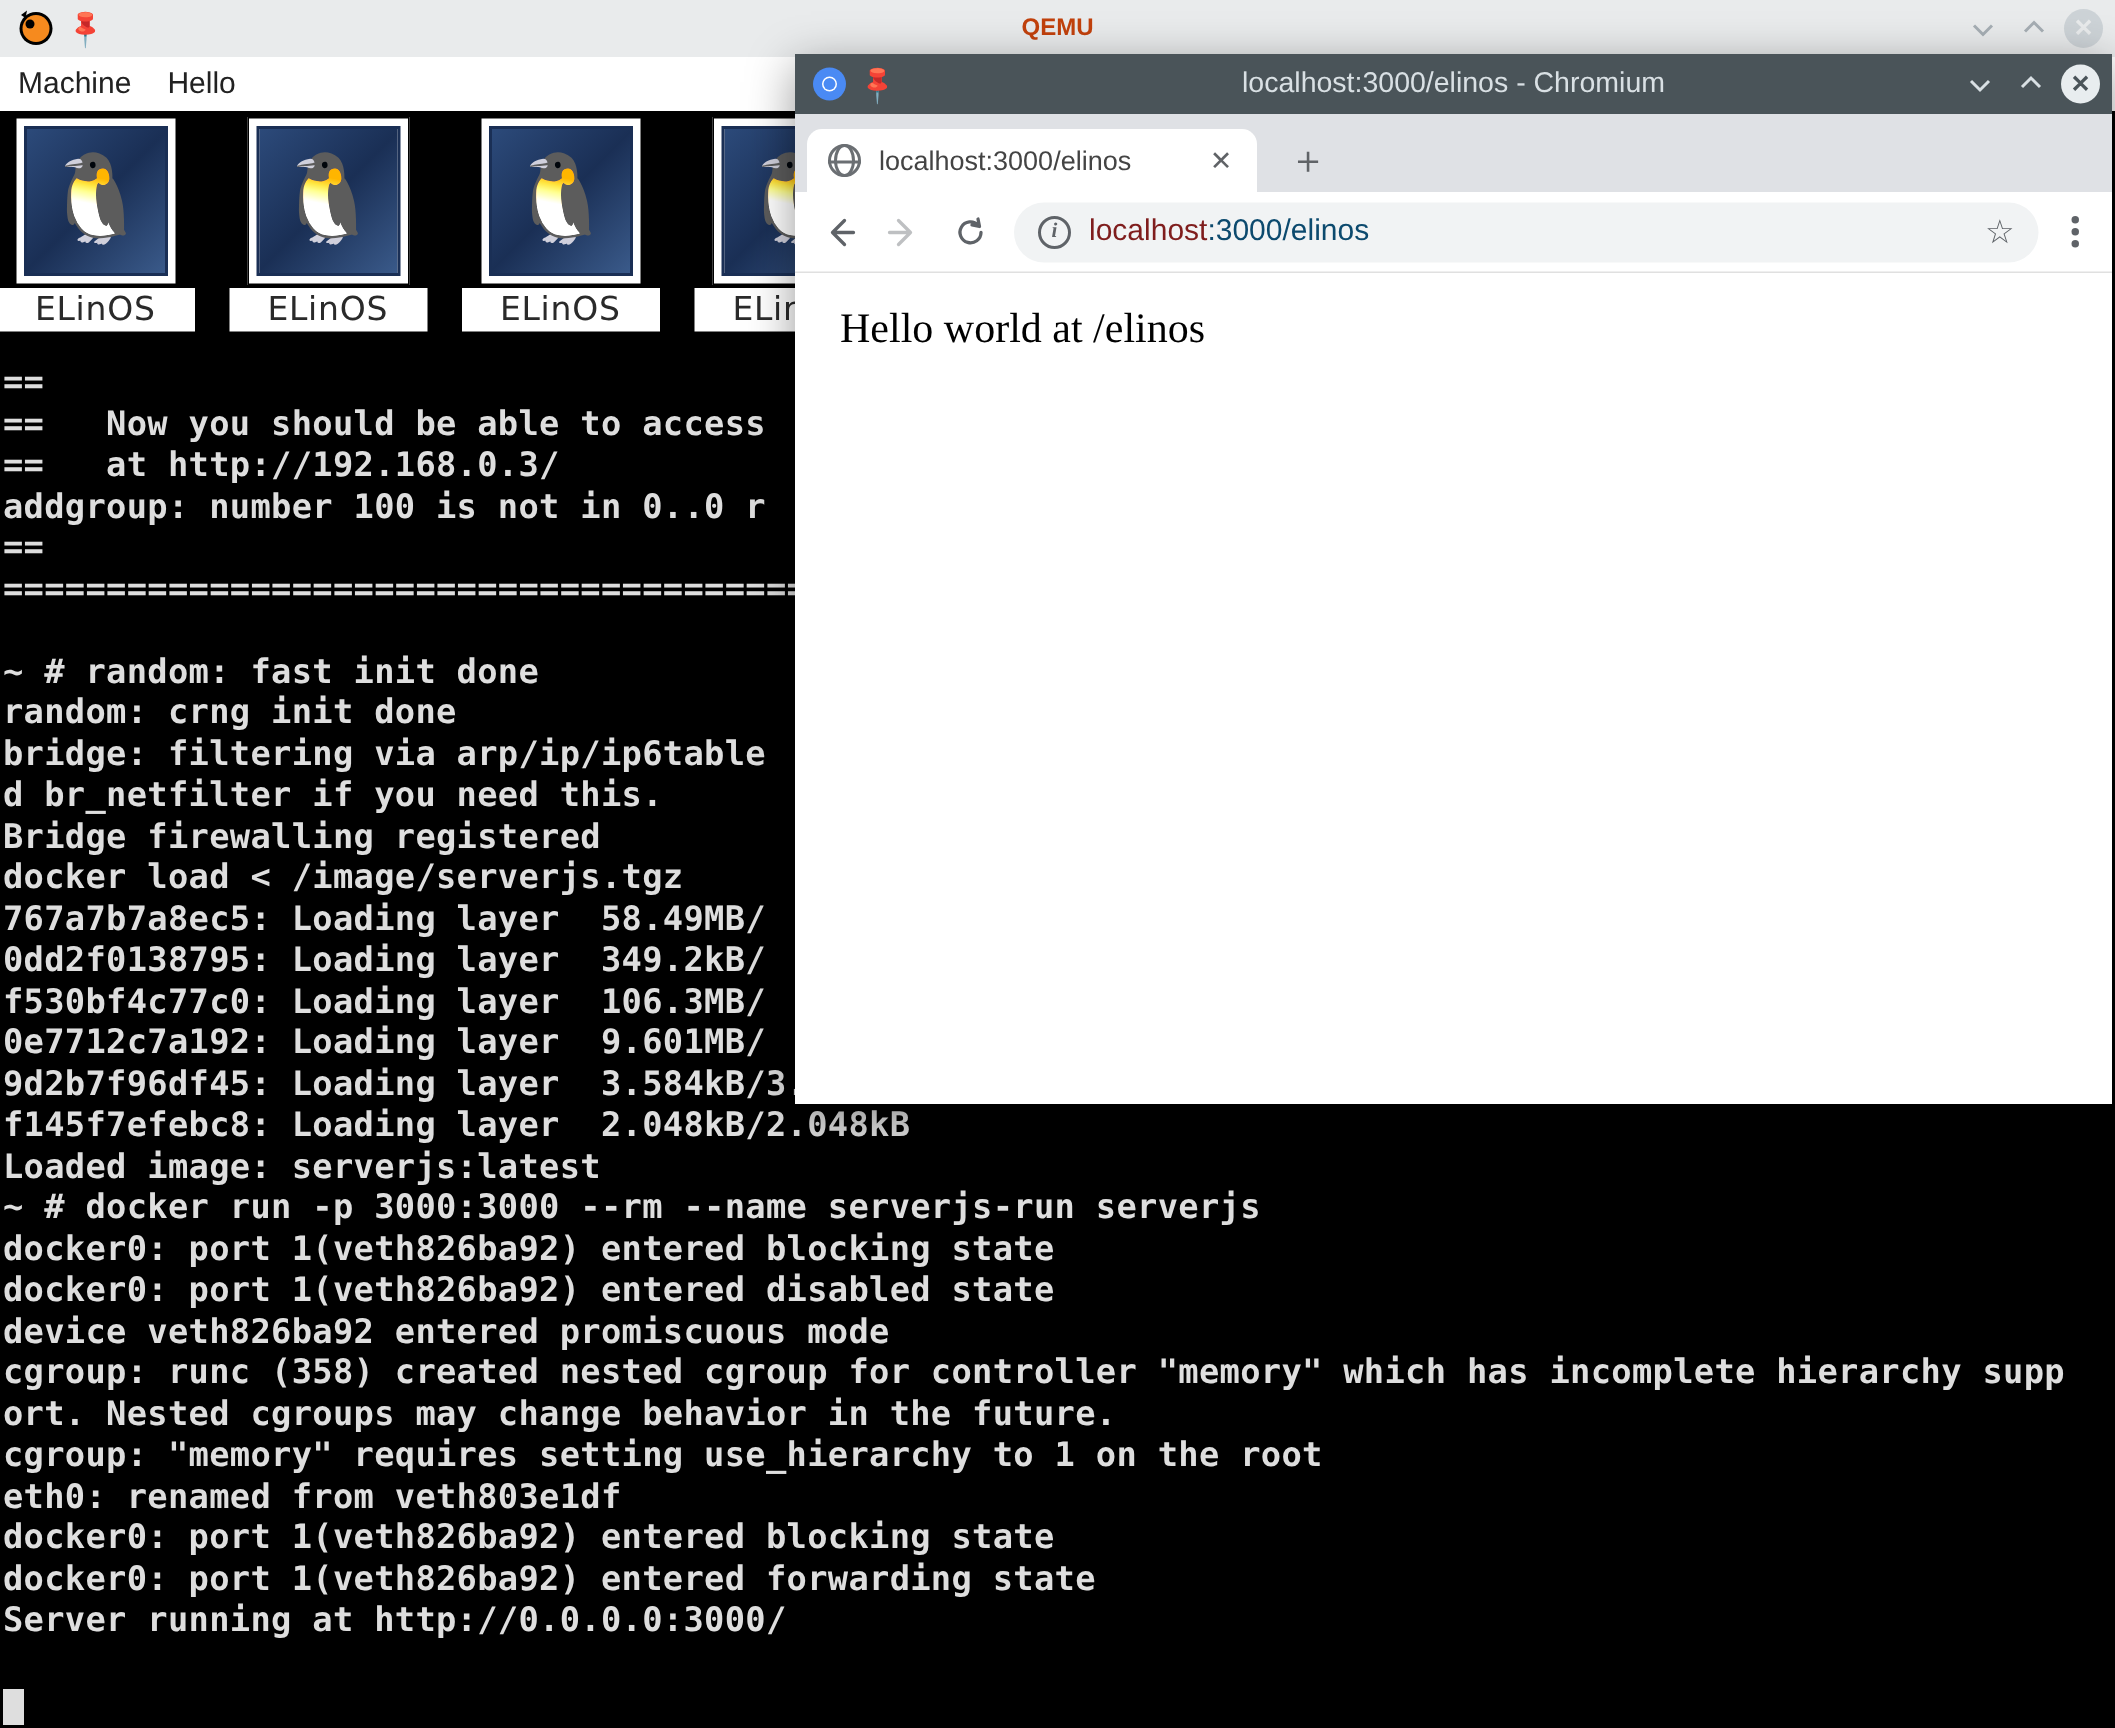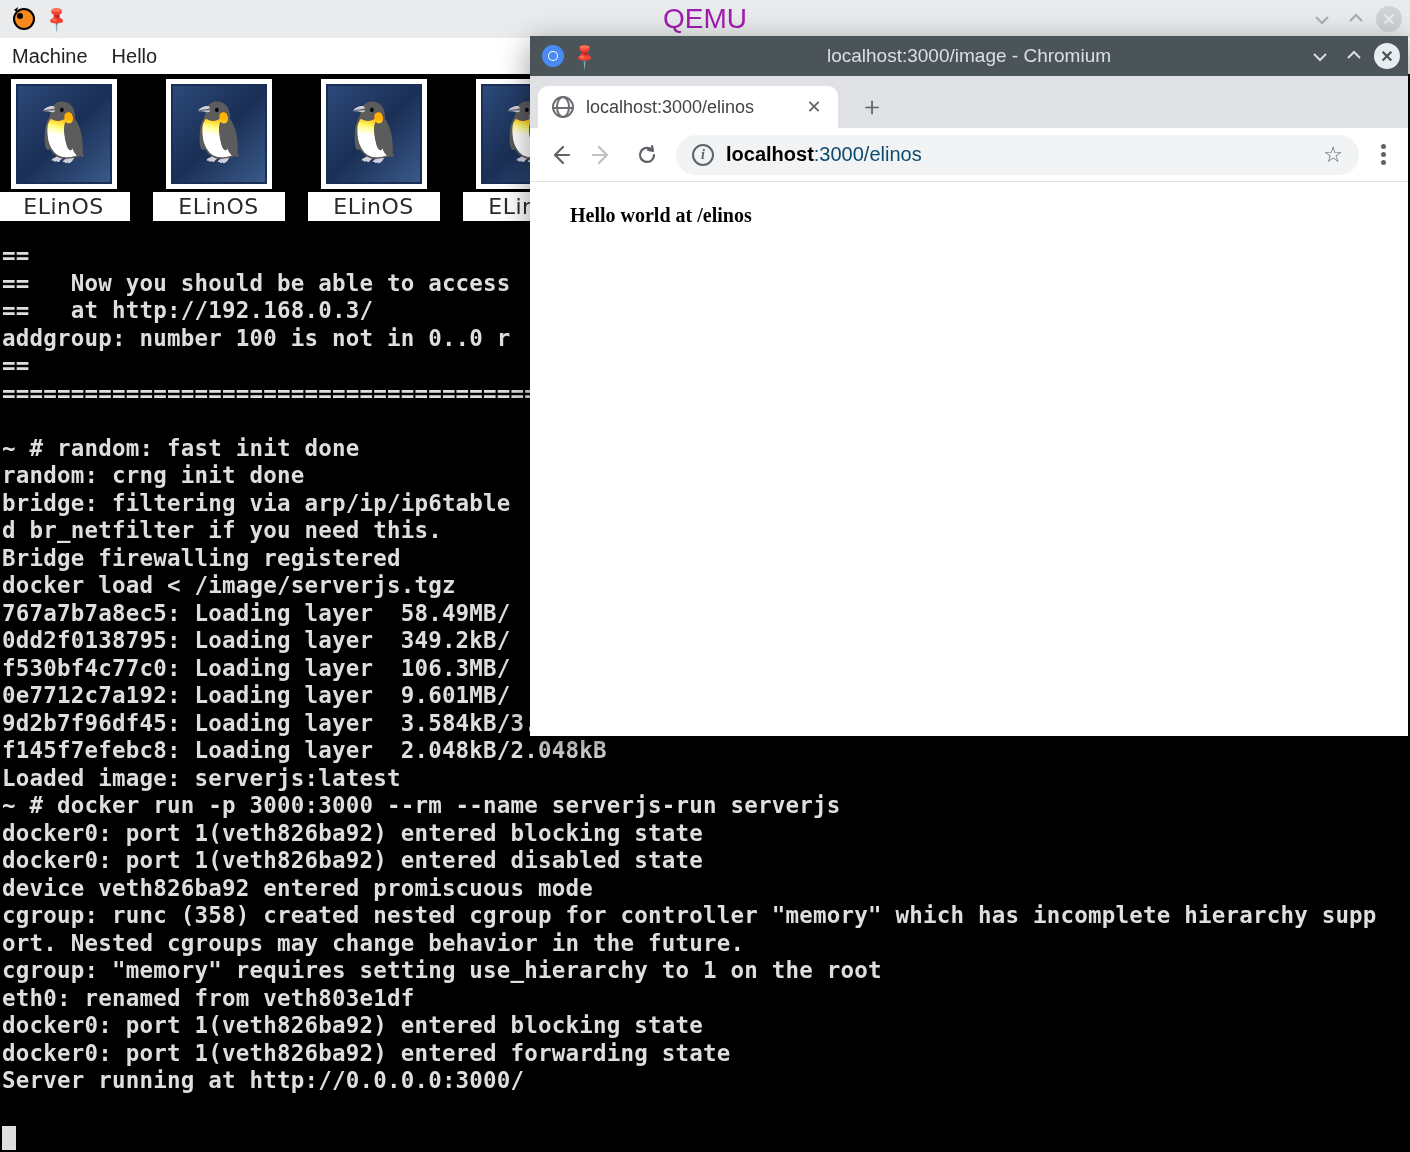--- a/index.html
+++ b/index.html
@@ -40,8 +40,9 @@
       position: absolute;
       left: 50%;
       transform: translateX(-50%);
-      color: #a21caf;
-      font-size: 28px;
+      color: #c2410c;
+      font-size: 16px;
+      font-weight: bold;
     }
 
     .pin-icon {

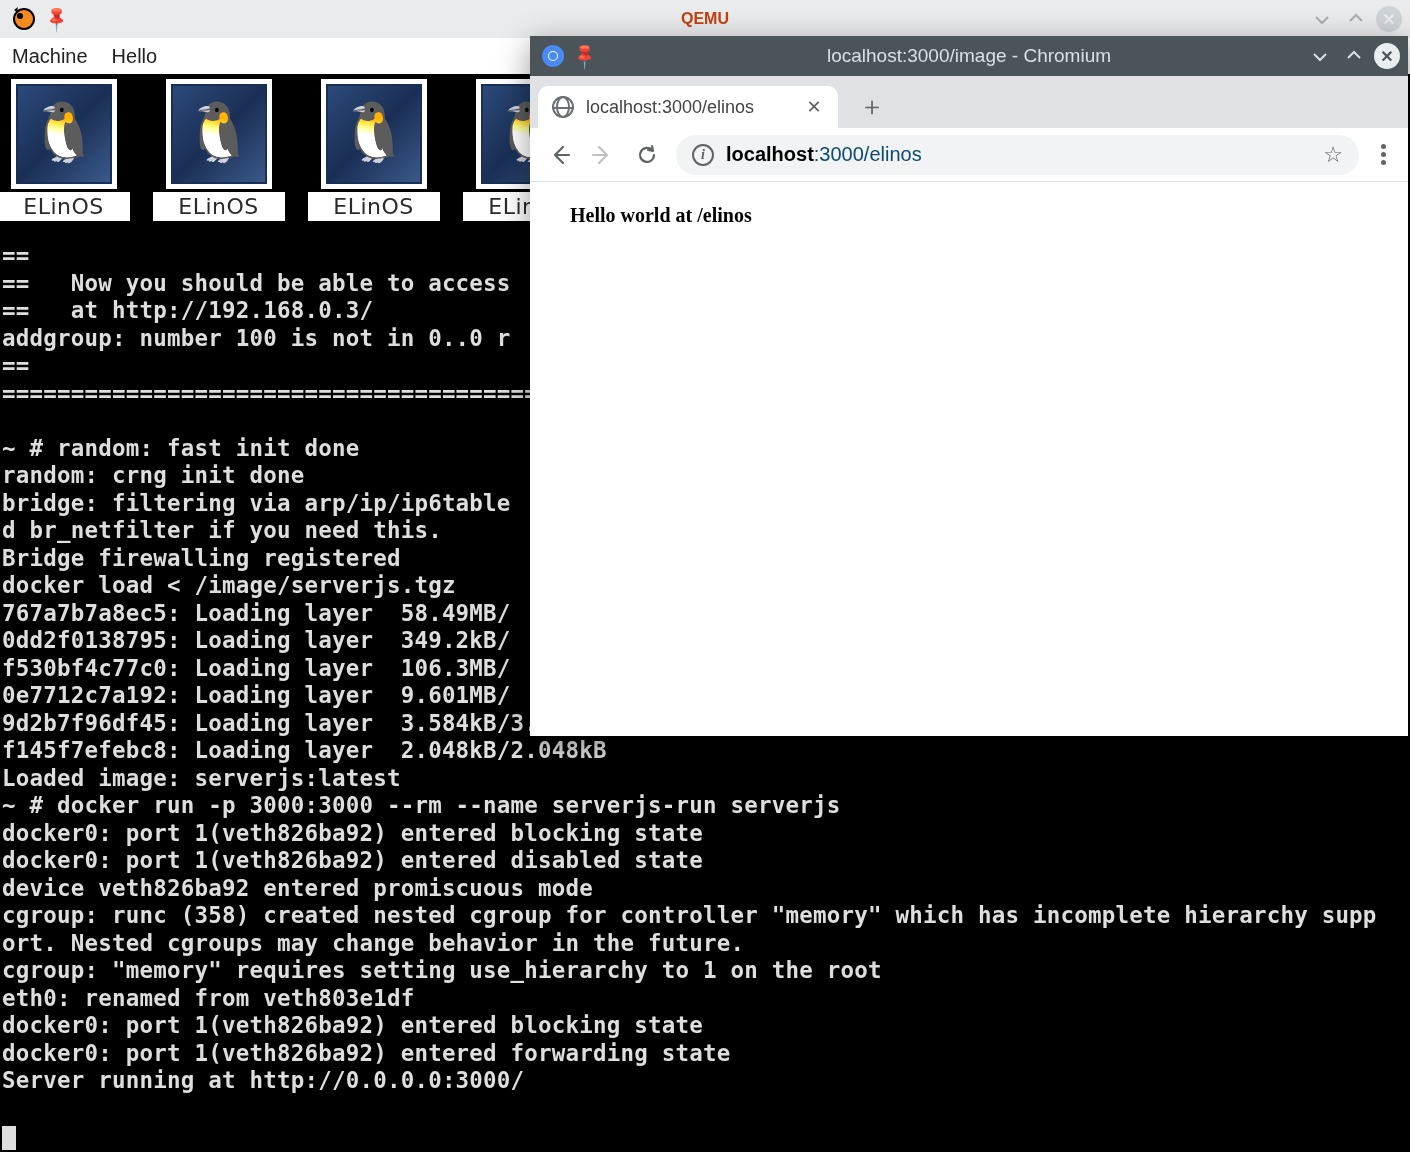--- a/index.html
+++ b/index.html
@@ -502,7 +502,7 @@
       </svg>
     </span>
     <span class="pin-icon" style="color:#d9e0e4;">📌</span>
-    <span class="chrome-title">localhost:3000/image - Chromium</span>
+    <span class="chrome-title">localhost:3000/elinos - Chromium</span>
     <div class="chrome-win-controls">
       <span class="win-btn">
         <svg width="18" height="18" viewBox="0 0 18 18">

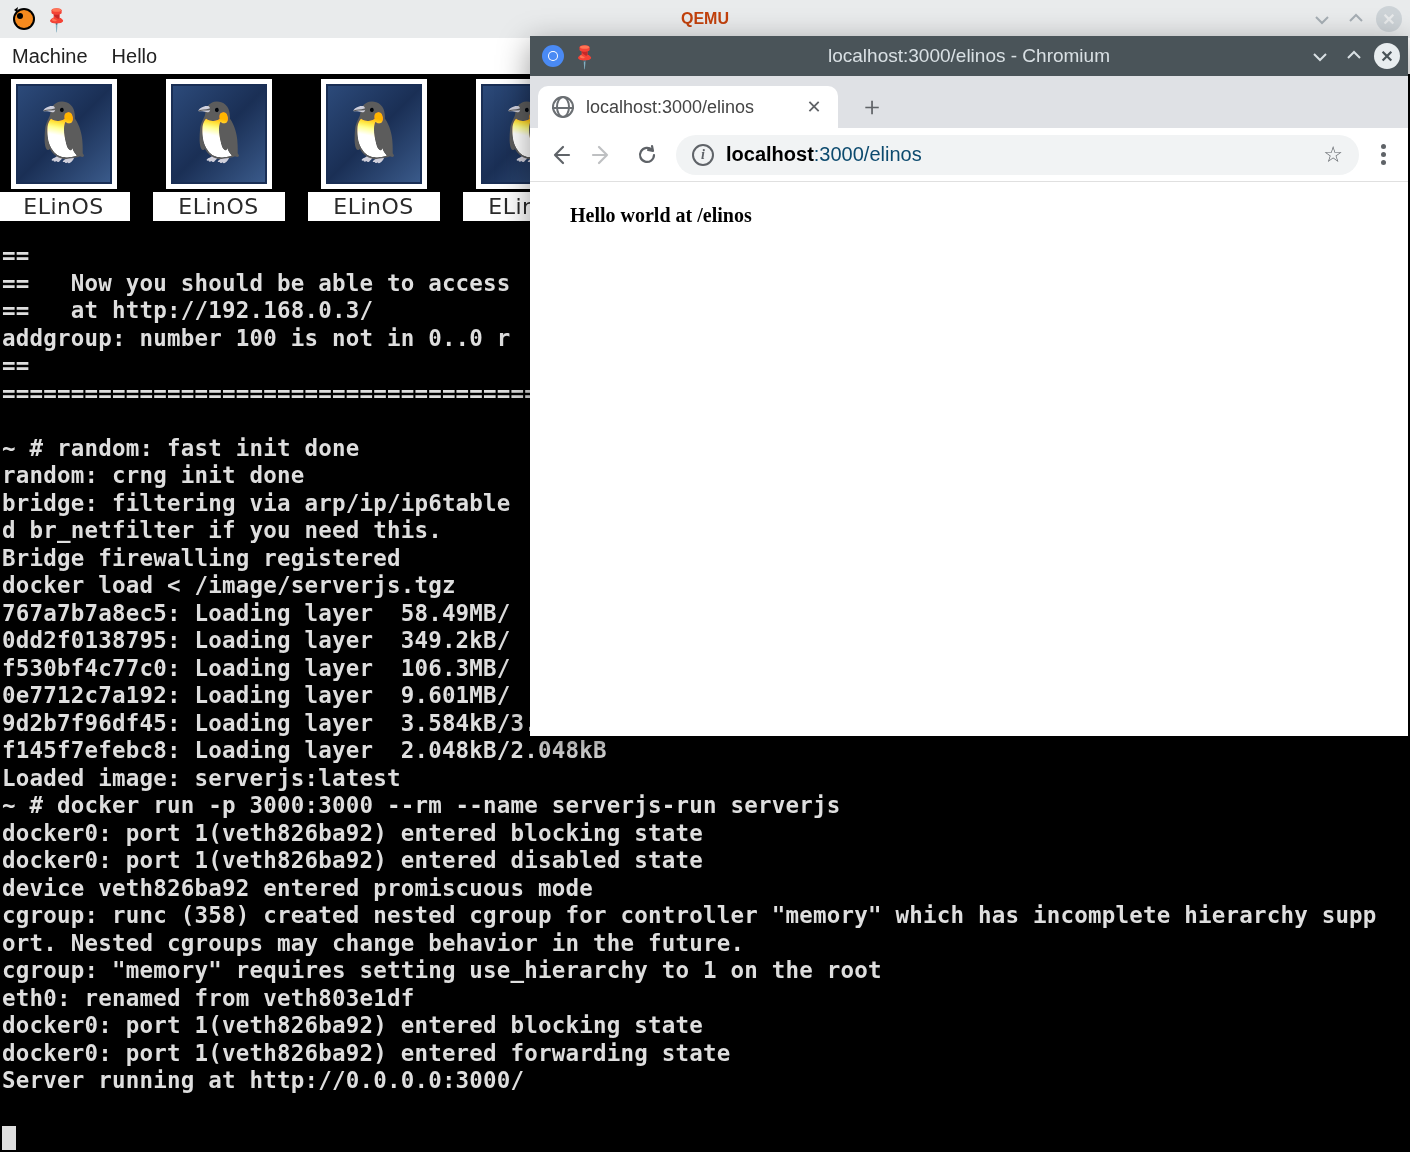--- a/index.html
+++ b/index.html
@@ -364,7 +364,7 @@
       flex: 1;
     }
 
-    .omni-bold { color: #000000; font-weight: bold; }
+    .omni-bold { color: #7f1d1d; }
     .omni-light { color: #0c4a6e; }
 
     .star-icon {

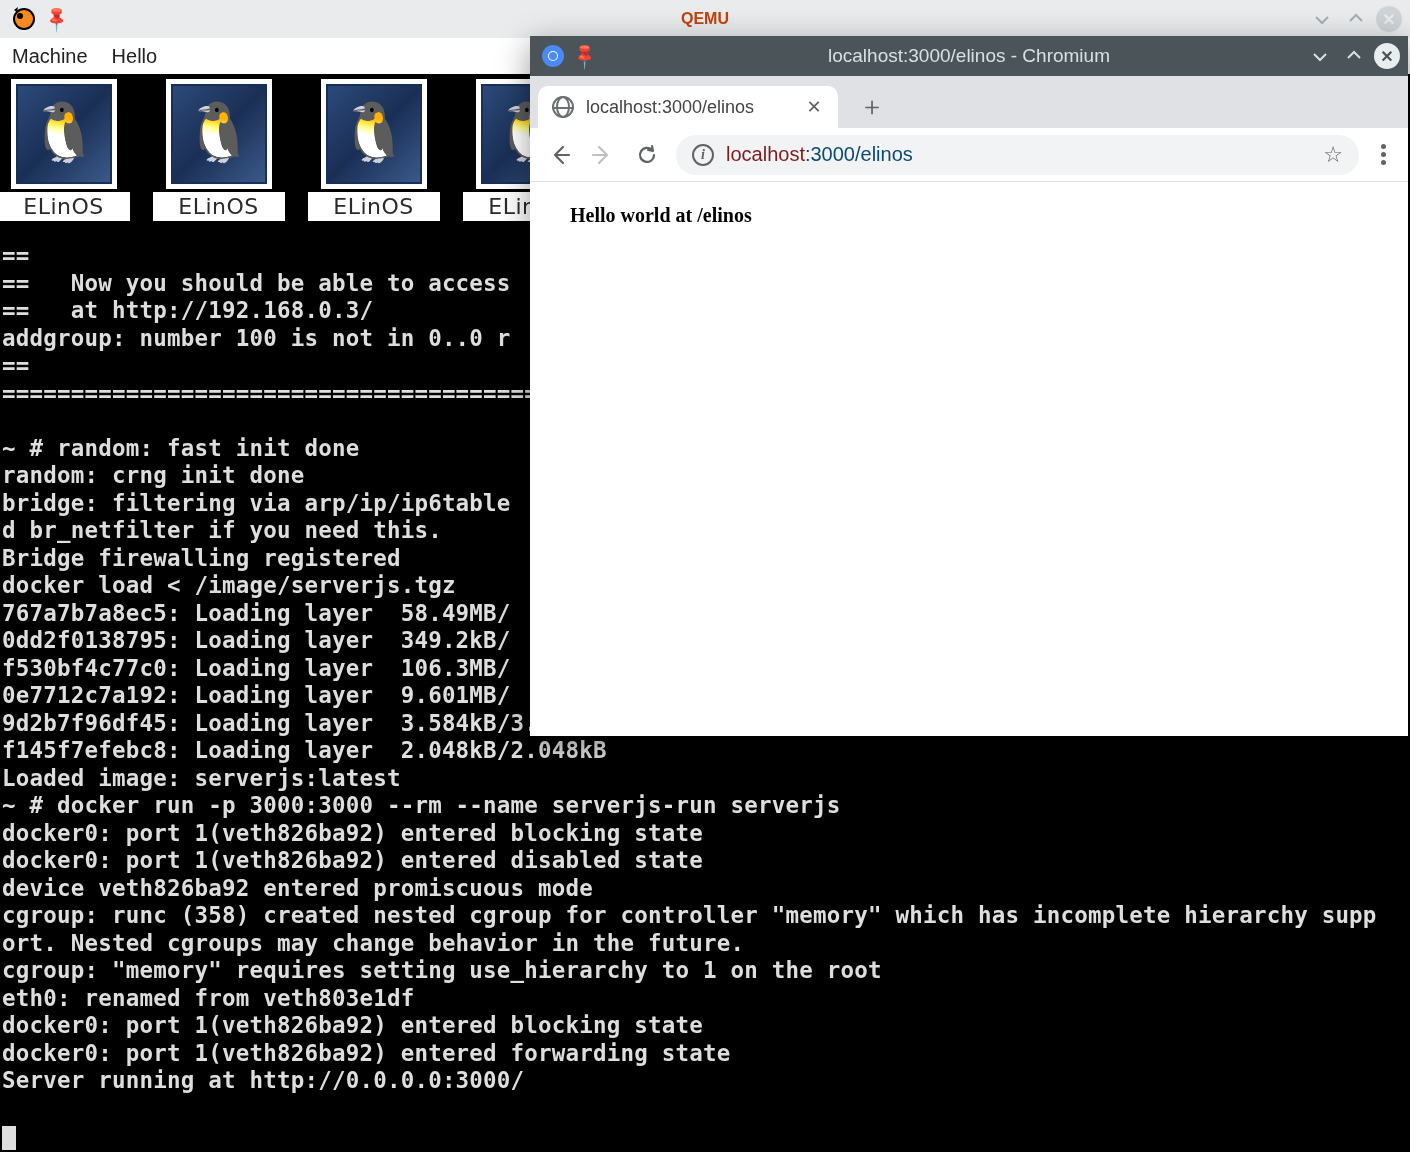--- a/index.html
+++ b/index.html
@@ -386,11 +386,10 @@
     }
 
     .chrome-body {
-      padding: 22px 40px;
+      padding: 22px 30px;
       font-family: "Times New Roman", serif;
-      font-size: 20px;
+      font-size: 28px;
       color: #000;
-      font-weight: bold;
     }
   </style>
 </head>

